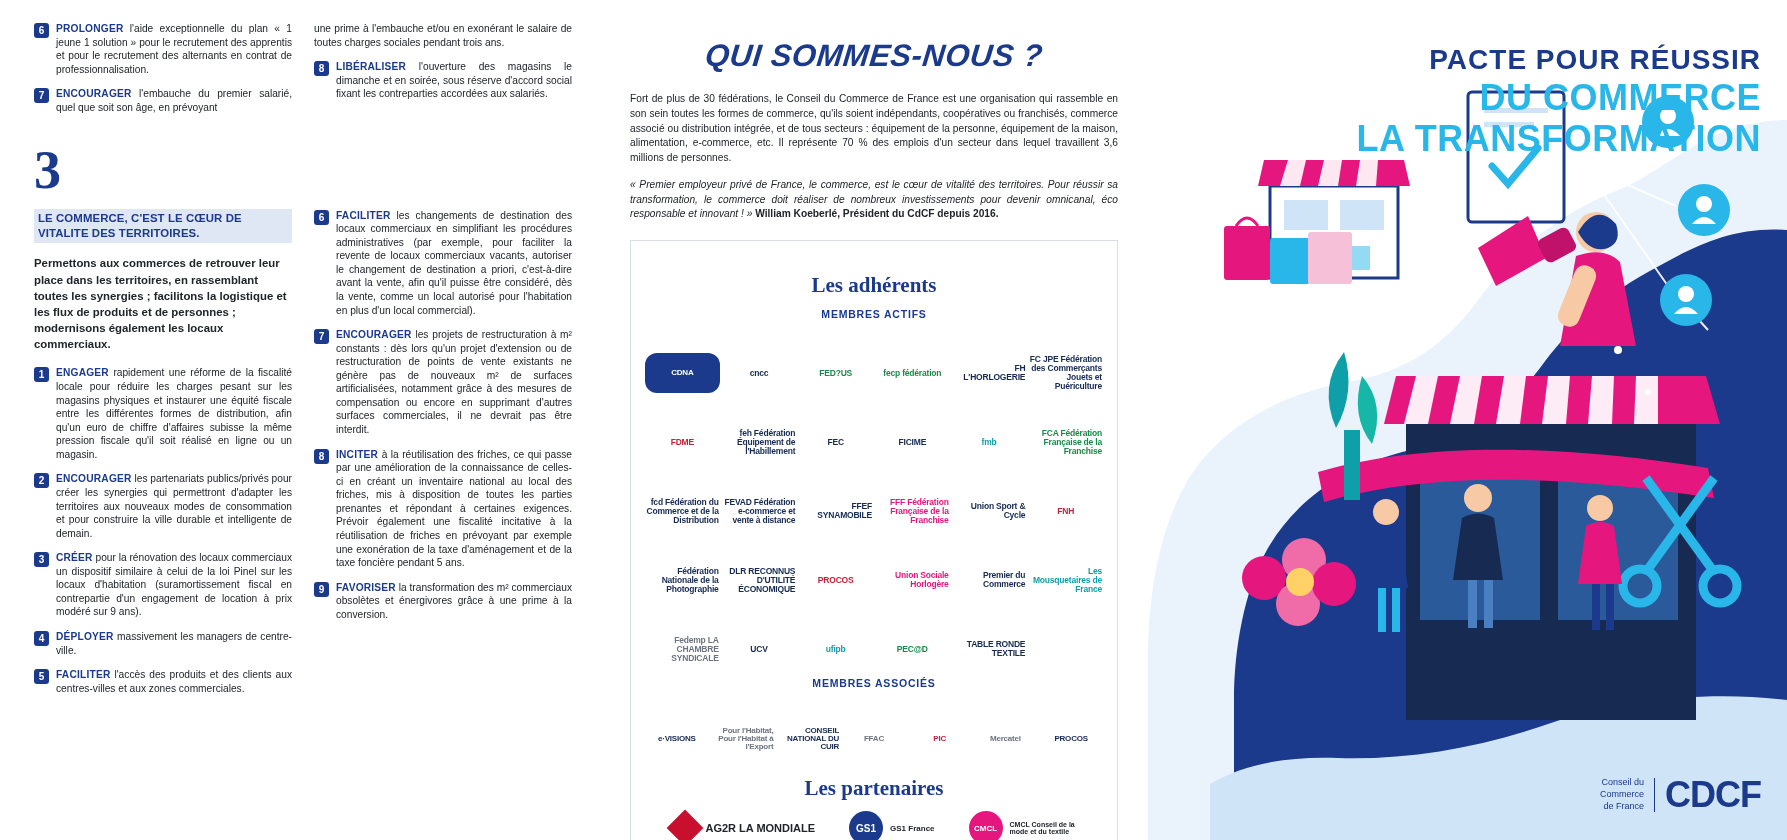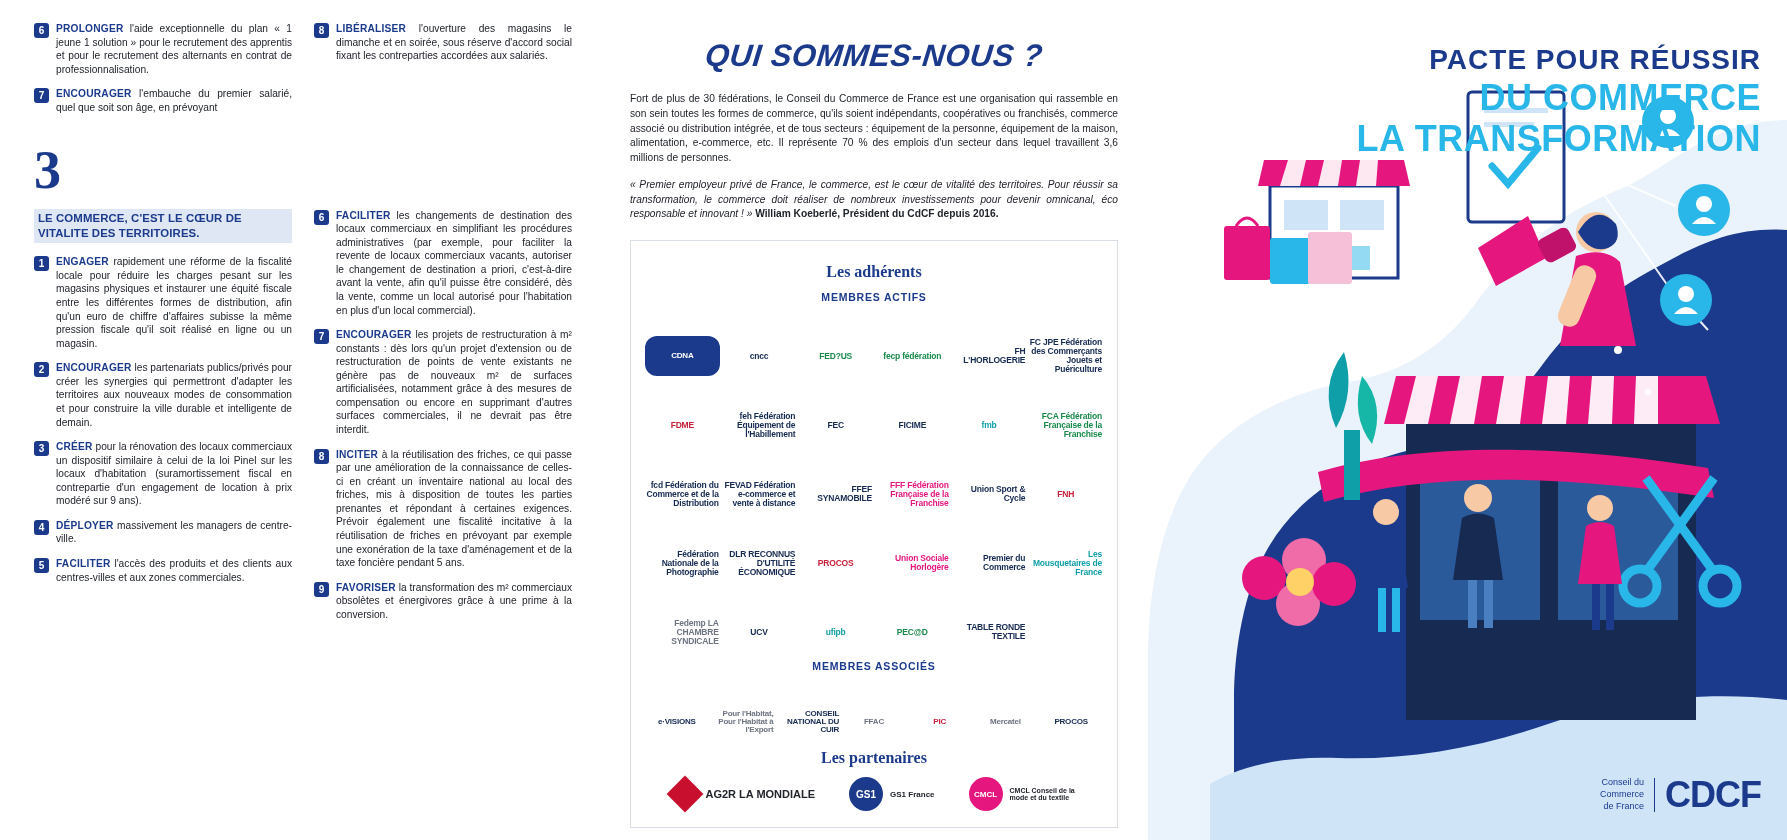--- a/index.html
+++ b/index.html
@@ -186,6 +186,9 @@
         </div>
       </div>
       <div class="col">
+        <div class="item">
+          <div class="itxt">une prime à l'embauche et/ou en exonérant le salaire de toutes charges sociales pendant trois ans.</div>
+        </div>
         <div class="item">
           <div class="num">8</div>
           <div class="itxt"><b>LIBÉRALISER</b><span> l'ouverture des magasins le dimanche et en soirée, sous réserve d'accord social fixant les contreparties accordées aux salariés.</span></div>

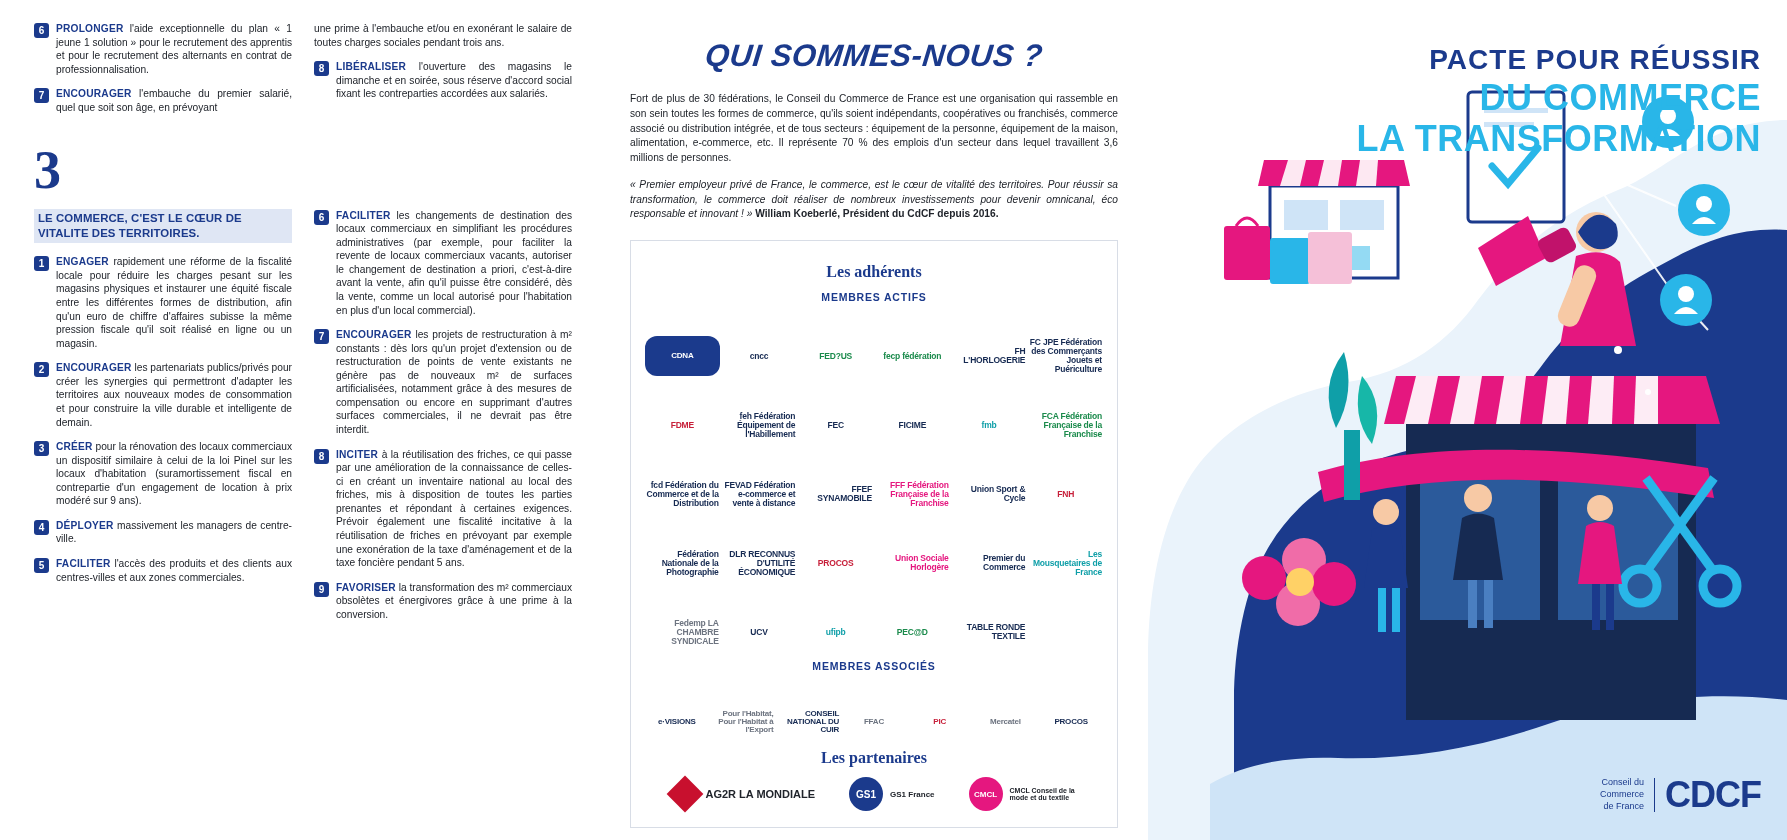--- a/index.html
+++ b/index.html
@@ -203,6 +203,7 @@
     <div class="cols">
       <div class="col">
         <div class="hl">LE COMMERCE, C'EST LE CŒUR DE VITALITE DES TERRITOIRES.</div>
+        <div class="intro">Permettons aux commerces de retrouver leur place dans les territoires, en rassemblant toutes les synergies ; facilitons la logistique et les flux de produits et de personnes ; modernisons également les locaux commerciaux.</div>
 
         <div class="item">
           <div class="num">1</div>

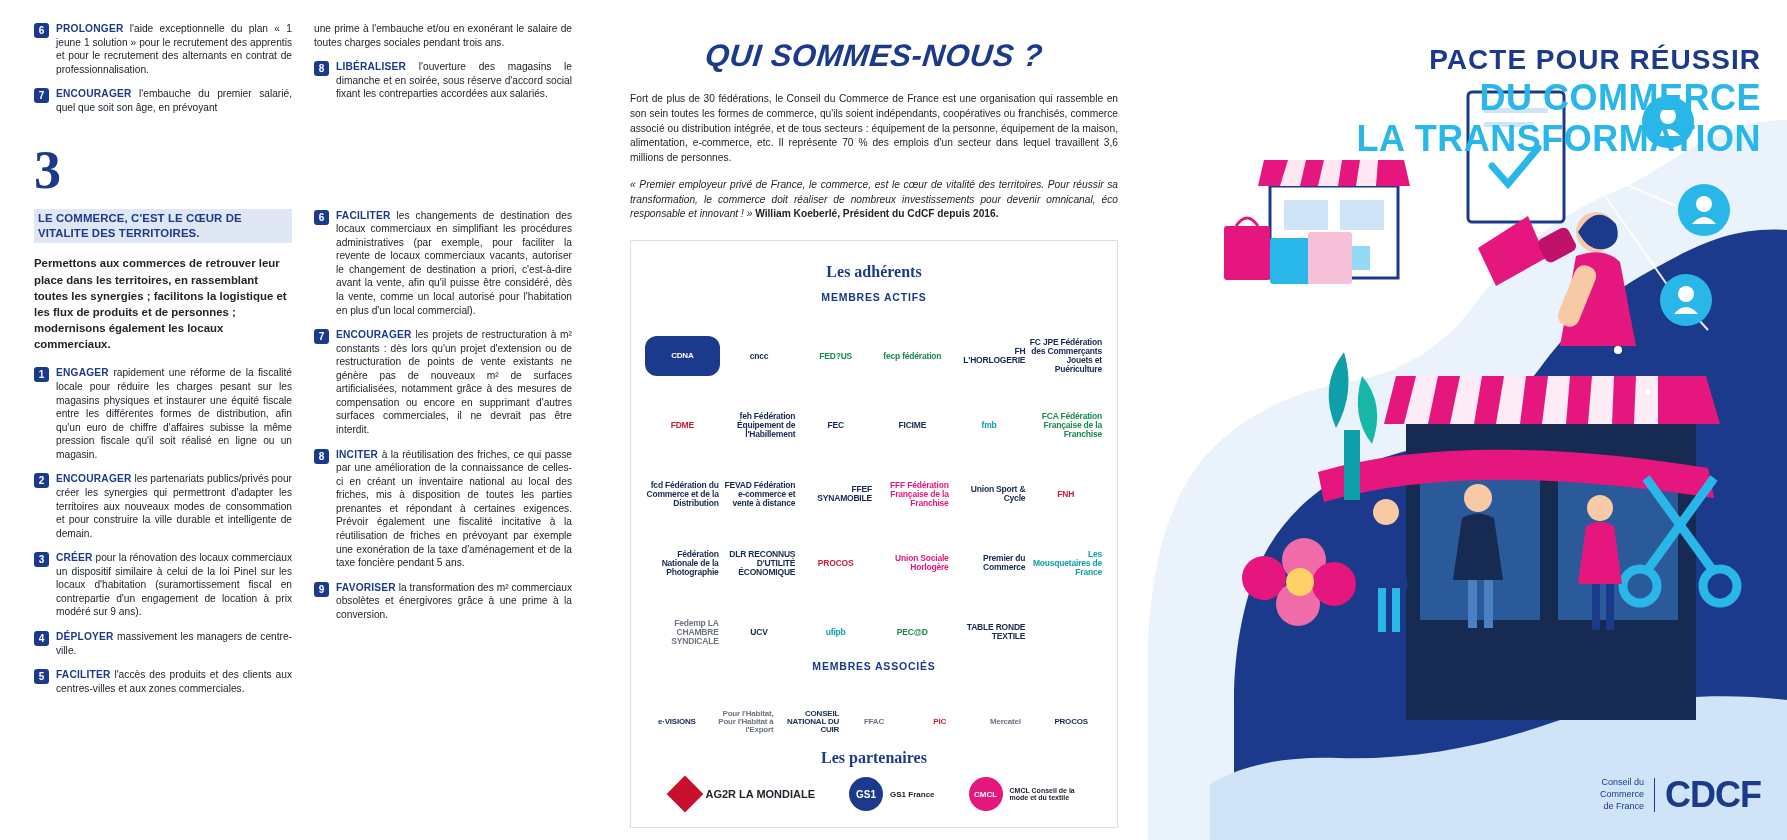--- a/index.html
+++ b/index.html
@@ -91,7 +91,7 @@
   .mtitle {
     text-align: center; color: #1b3a8c; font-weight: bold;
     font-family: "Liberation Serif", serif;
-    font-size: 16px; margin: 10px 0 10px 0;
+    font-size: 21px; margin: 20px 0 10px 0;
   }
   .msub {
     text-align: center; color: #1b3a8c; font-weight: bold;

